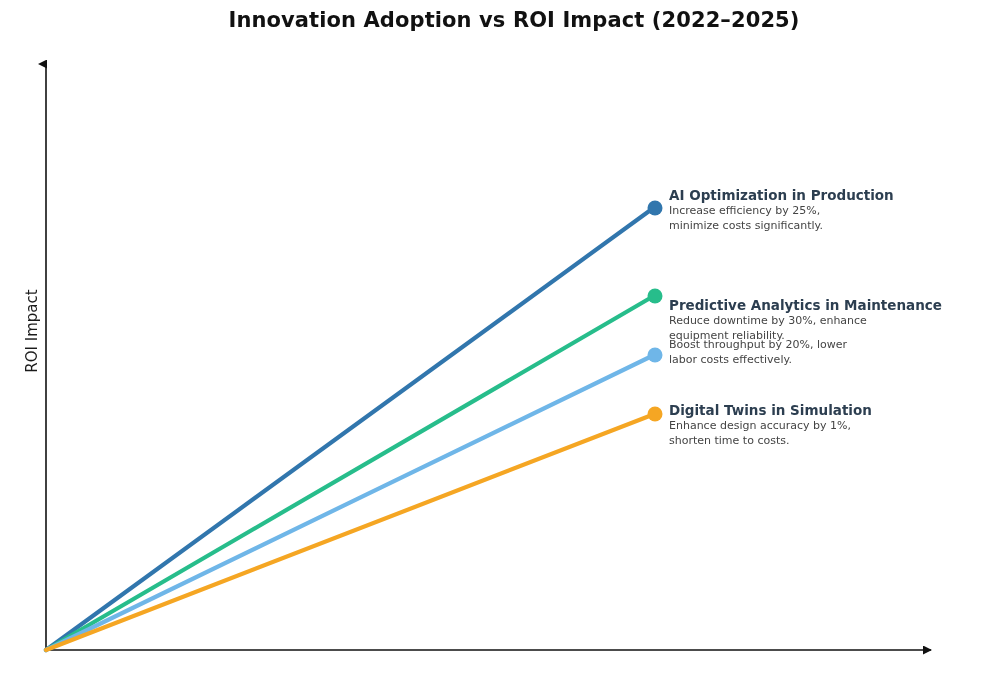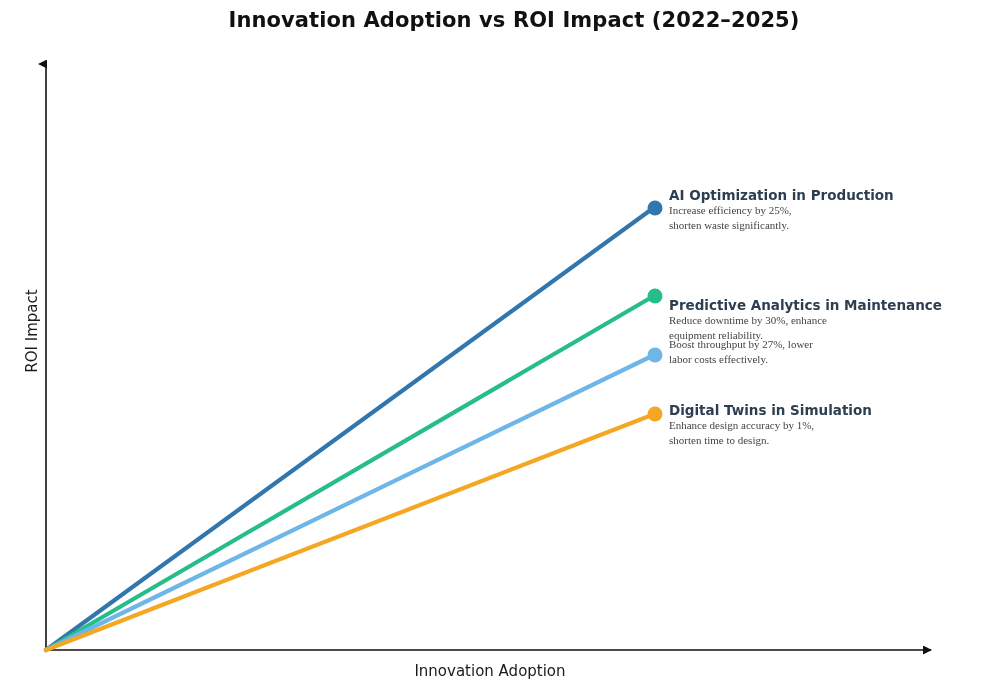--- a/index.html
+++ b/index.html
@@ -70,7 +70,6 @@
     line-height: 13.5px;
     white-space: nowrap;
     margin-top: 1px;
-    font-family: Liberation Serif, serif;
   }
 </style>
 </head>

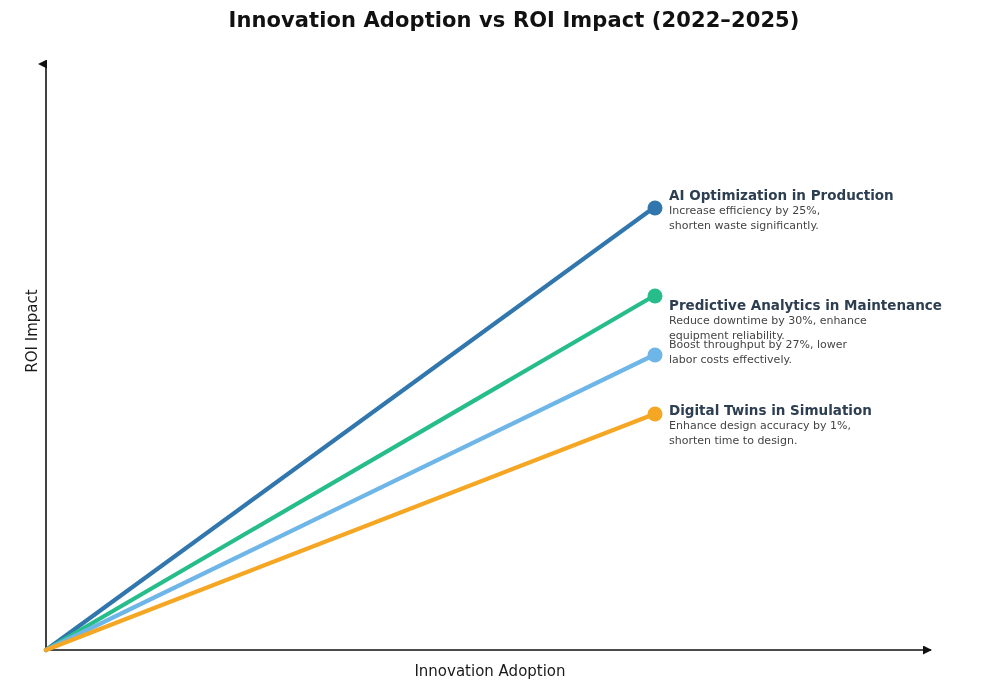--- a/index.html
+++ b/index.html
@@ -120,7 +120,7 @@
   <div class="annotation" style="top:187px;">
     <div class="ann-title">AI Optimization in Production</div>
     <div class="ann-desc">Increase efficiency by 25%,</div>
-    <div class="ann-desc">shorten waste significantly.</div>
+    <div class="ann-desc">minimize costs significantly.</div>
   </div>
 
   <div class="annotation" style="top:273px;margin-top:24px;">

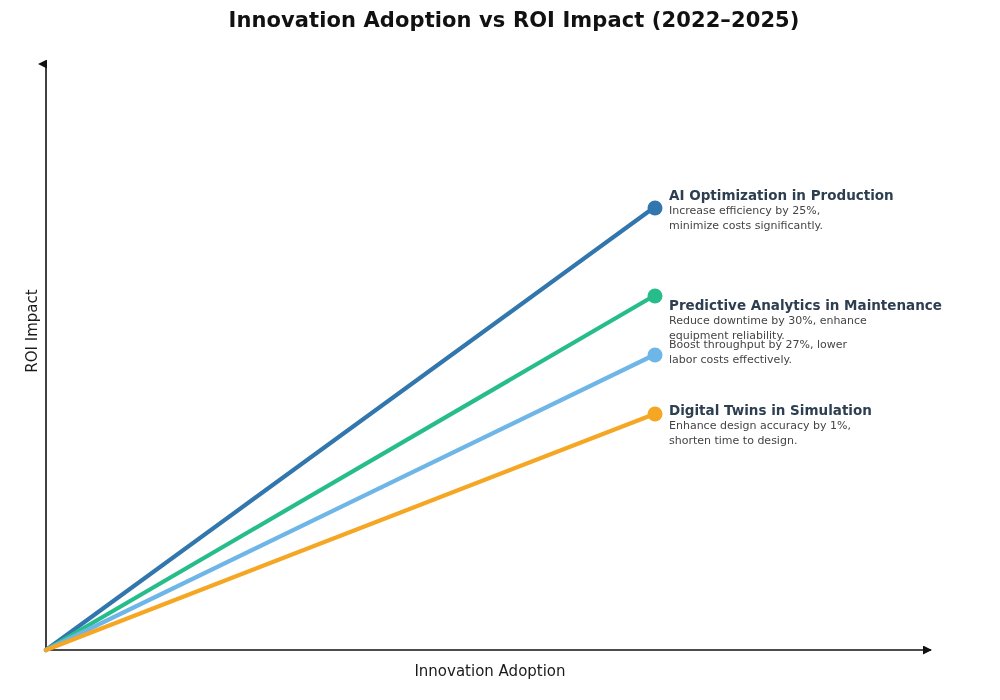--- a/index.html
+++ b/index.html
@@ -130,7 +130,7 @@
   </div>
 
   <div class="annotation" style="top:337px;">
-    <div class="ann-desc">Boost throughput by 27%, lower</div>
+    <div class="ann-desc">Boost throughput by 20%, lower</div>
     <div class="ann-desc">labor costs effectively.</div>
   </div>
 

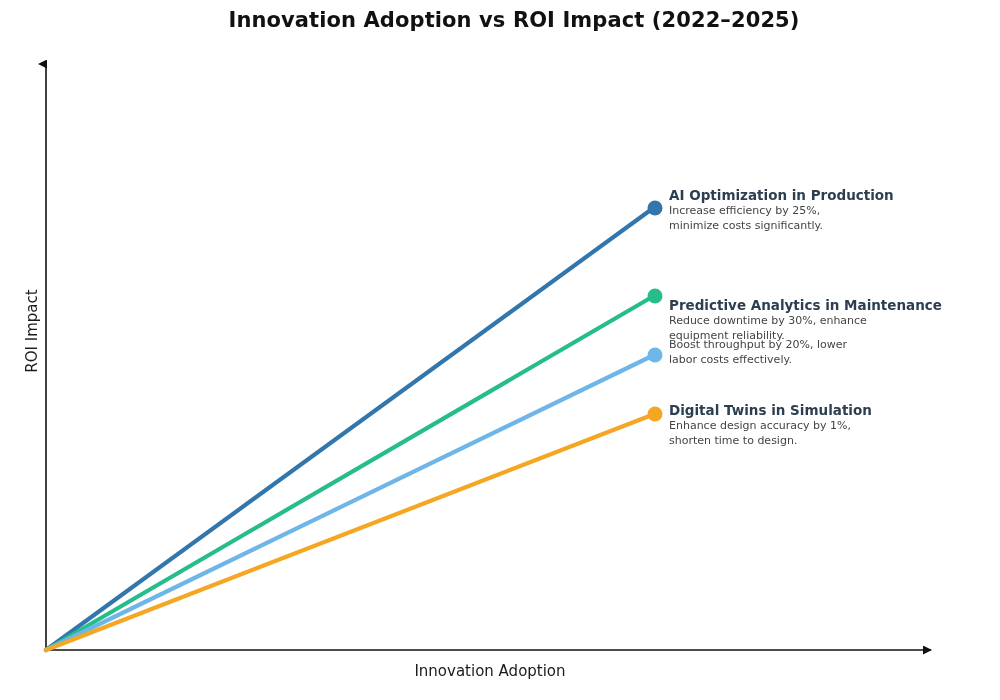--- a/index.html
+++ b/index.html
@@ -137,7 +137,7 @@
   <div class="annotation" style="top:402px;">
     <div class="ann-title">Digital Twins in Simulation</div>
     <div class="ann-desc">Enhance design accuracy by 1%,</div>
-    <div class="ann-desc">shorten time to design.</div>
+    <div class="ann-desc">shorten time to costs.</div>
   </div>
 
 </div>

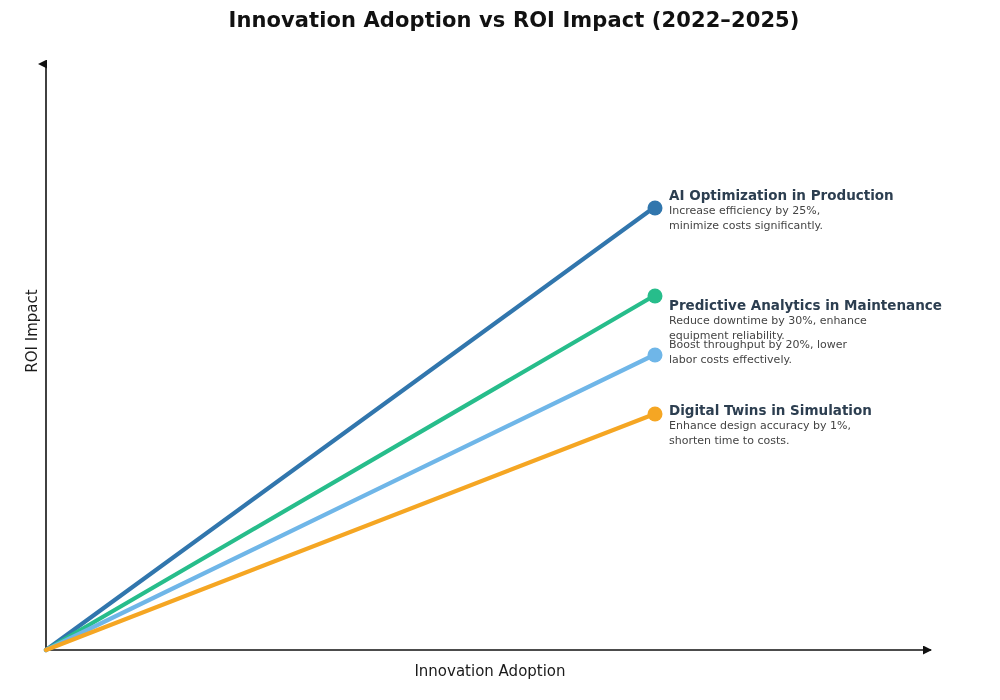--- a/index.html
+++ b/index.html
@@ -115,7 +115,6 @@
   </svg>
 
   <div id="ylabel">ROI Impact</div>
-  <div id="xlabel">Innovation Adoption</div>
 
   <div class="annotation" style="top:187px;">
     <div class="ann-title">AI Optimization in Production</div>

